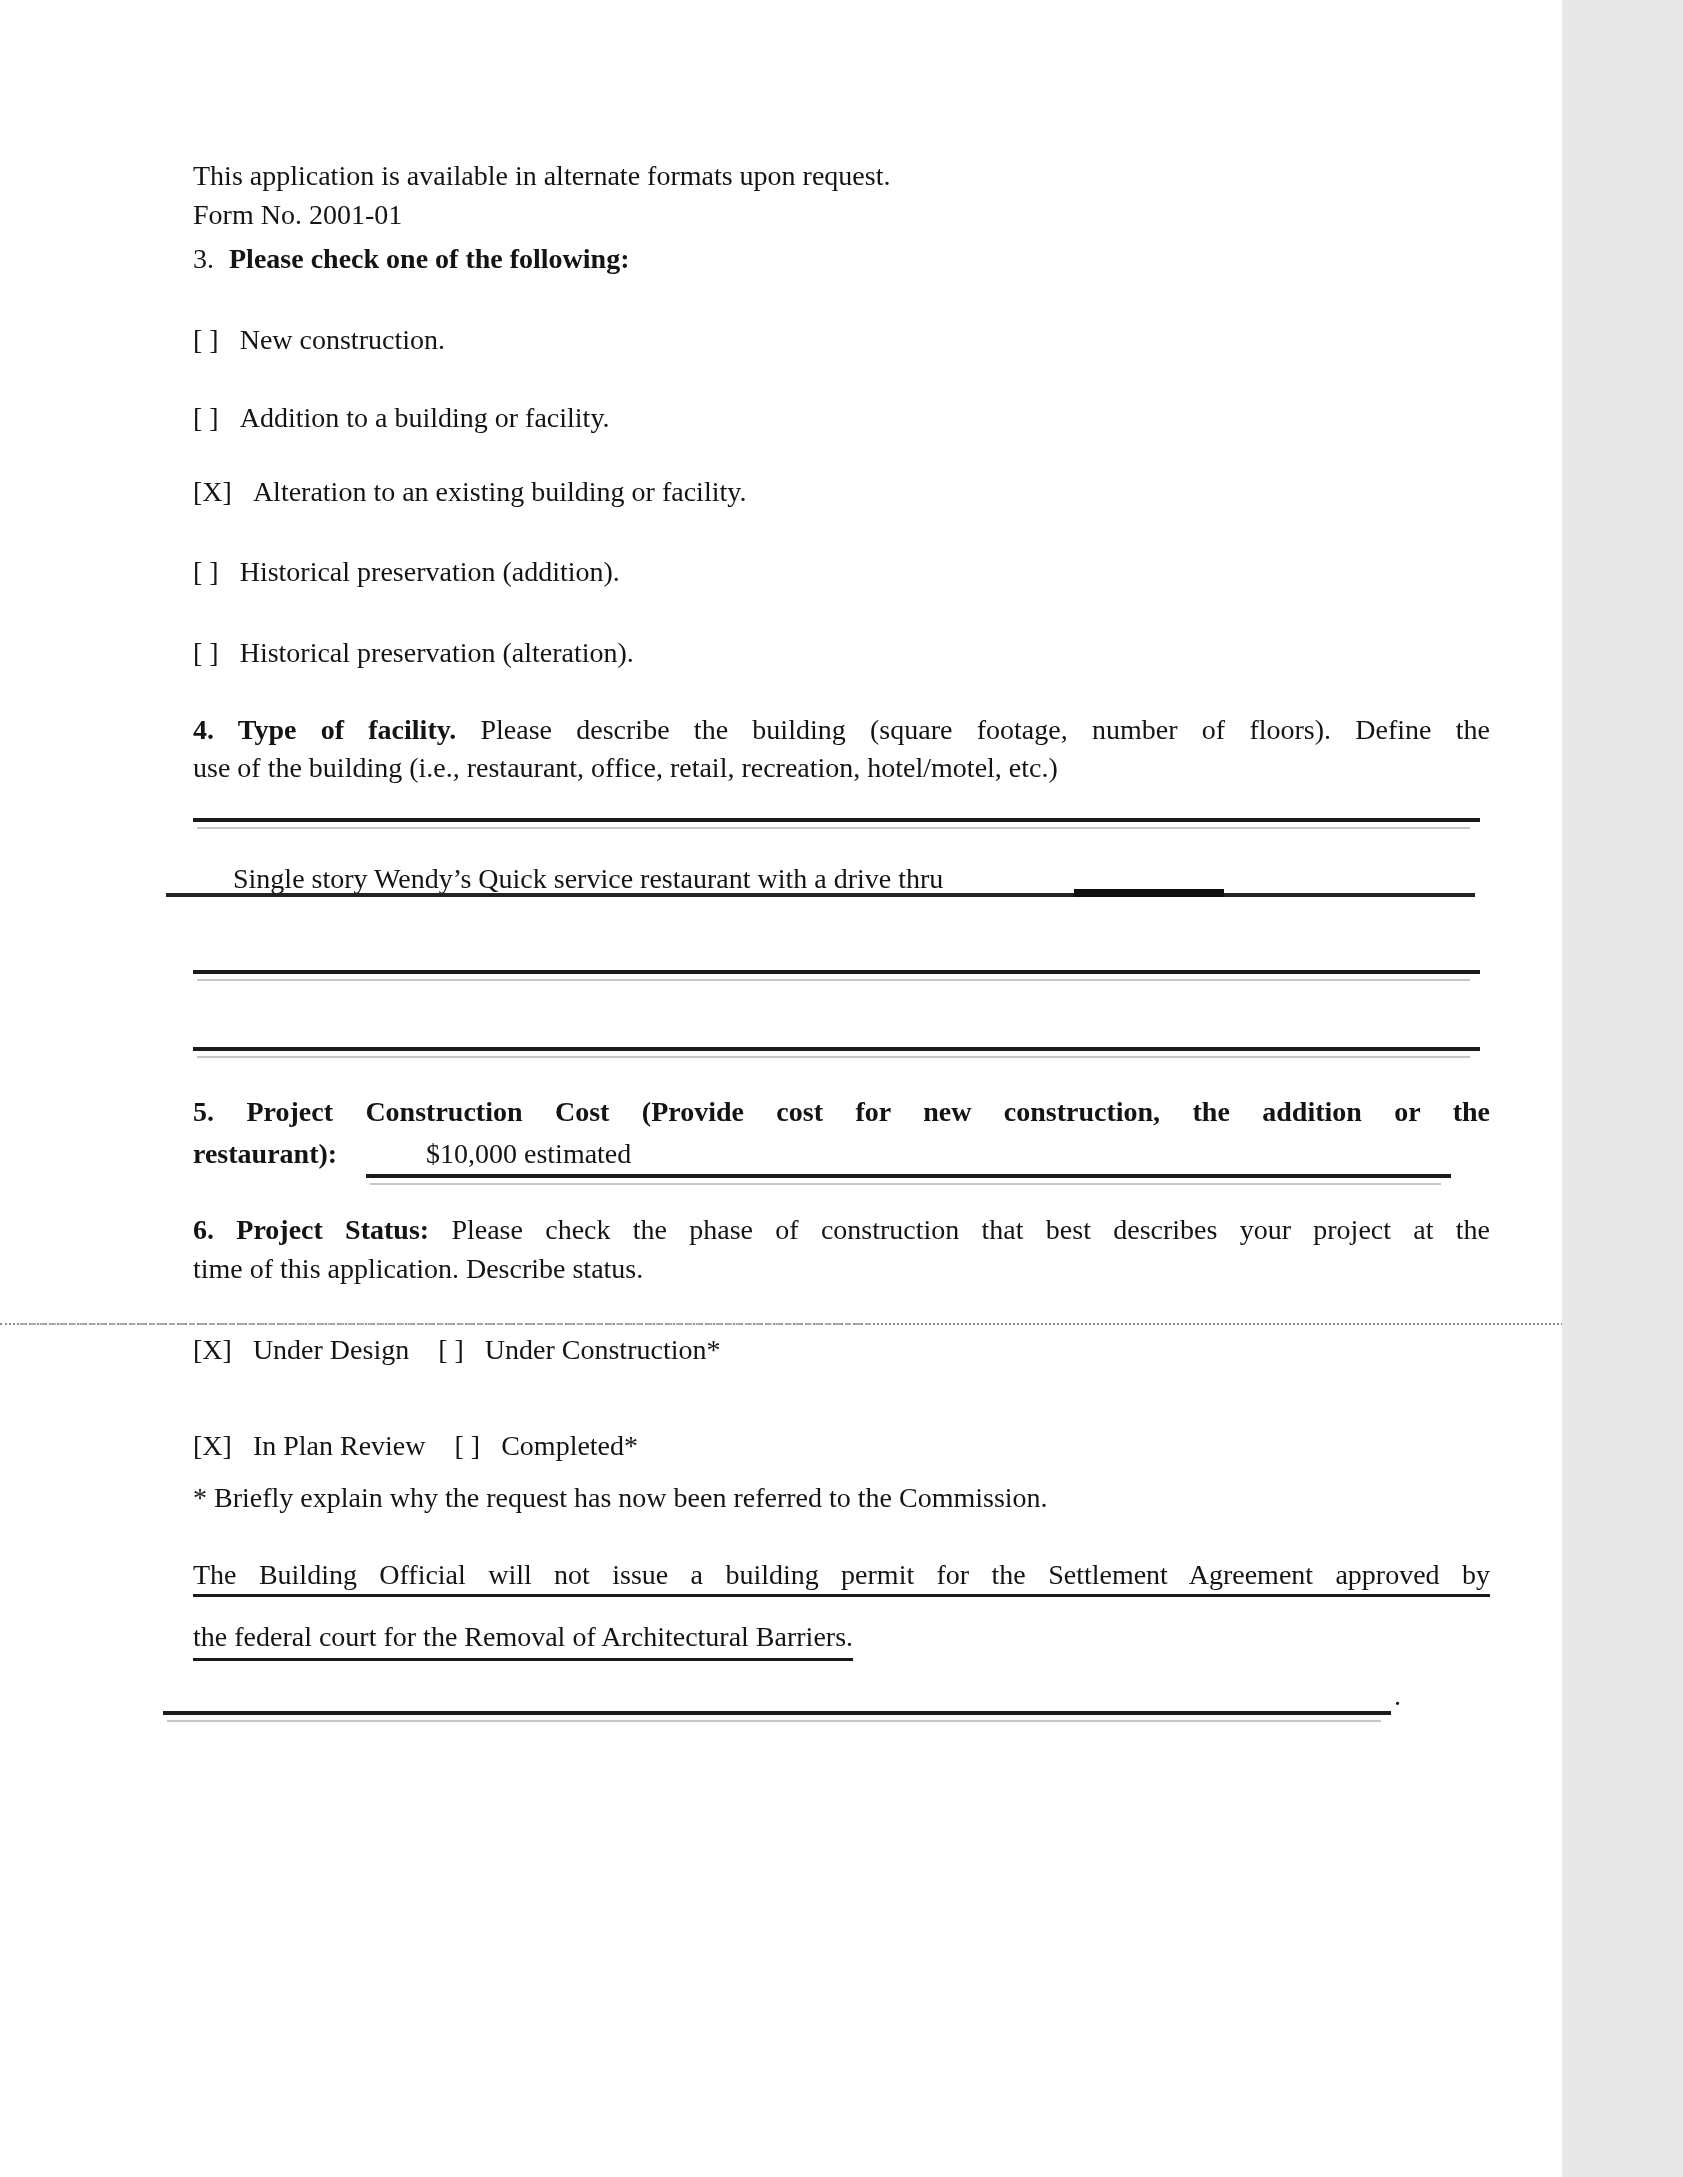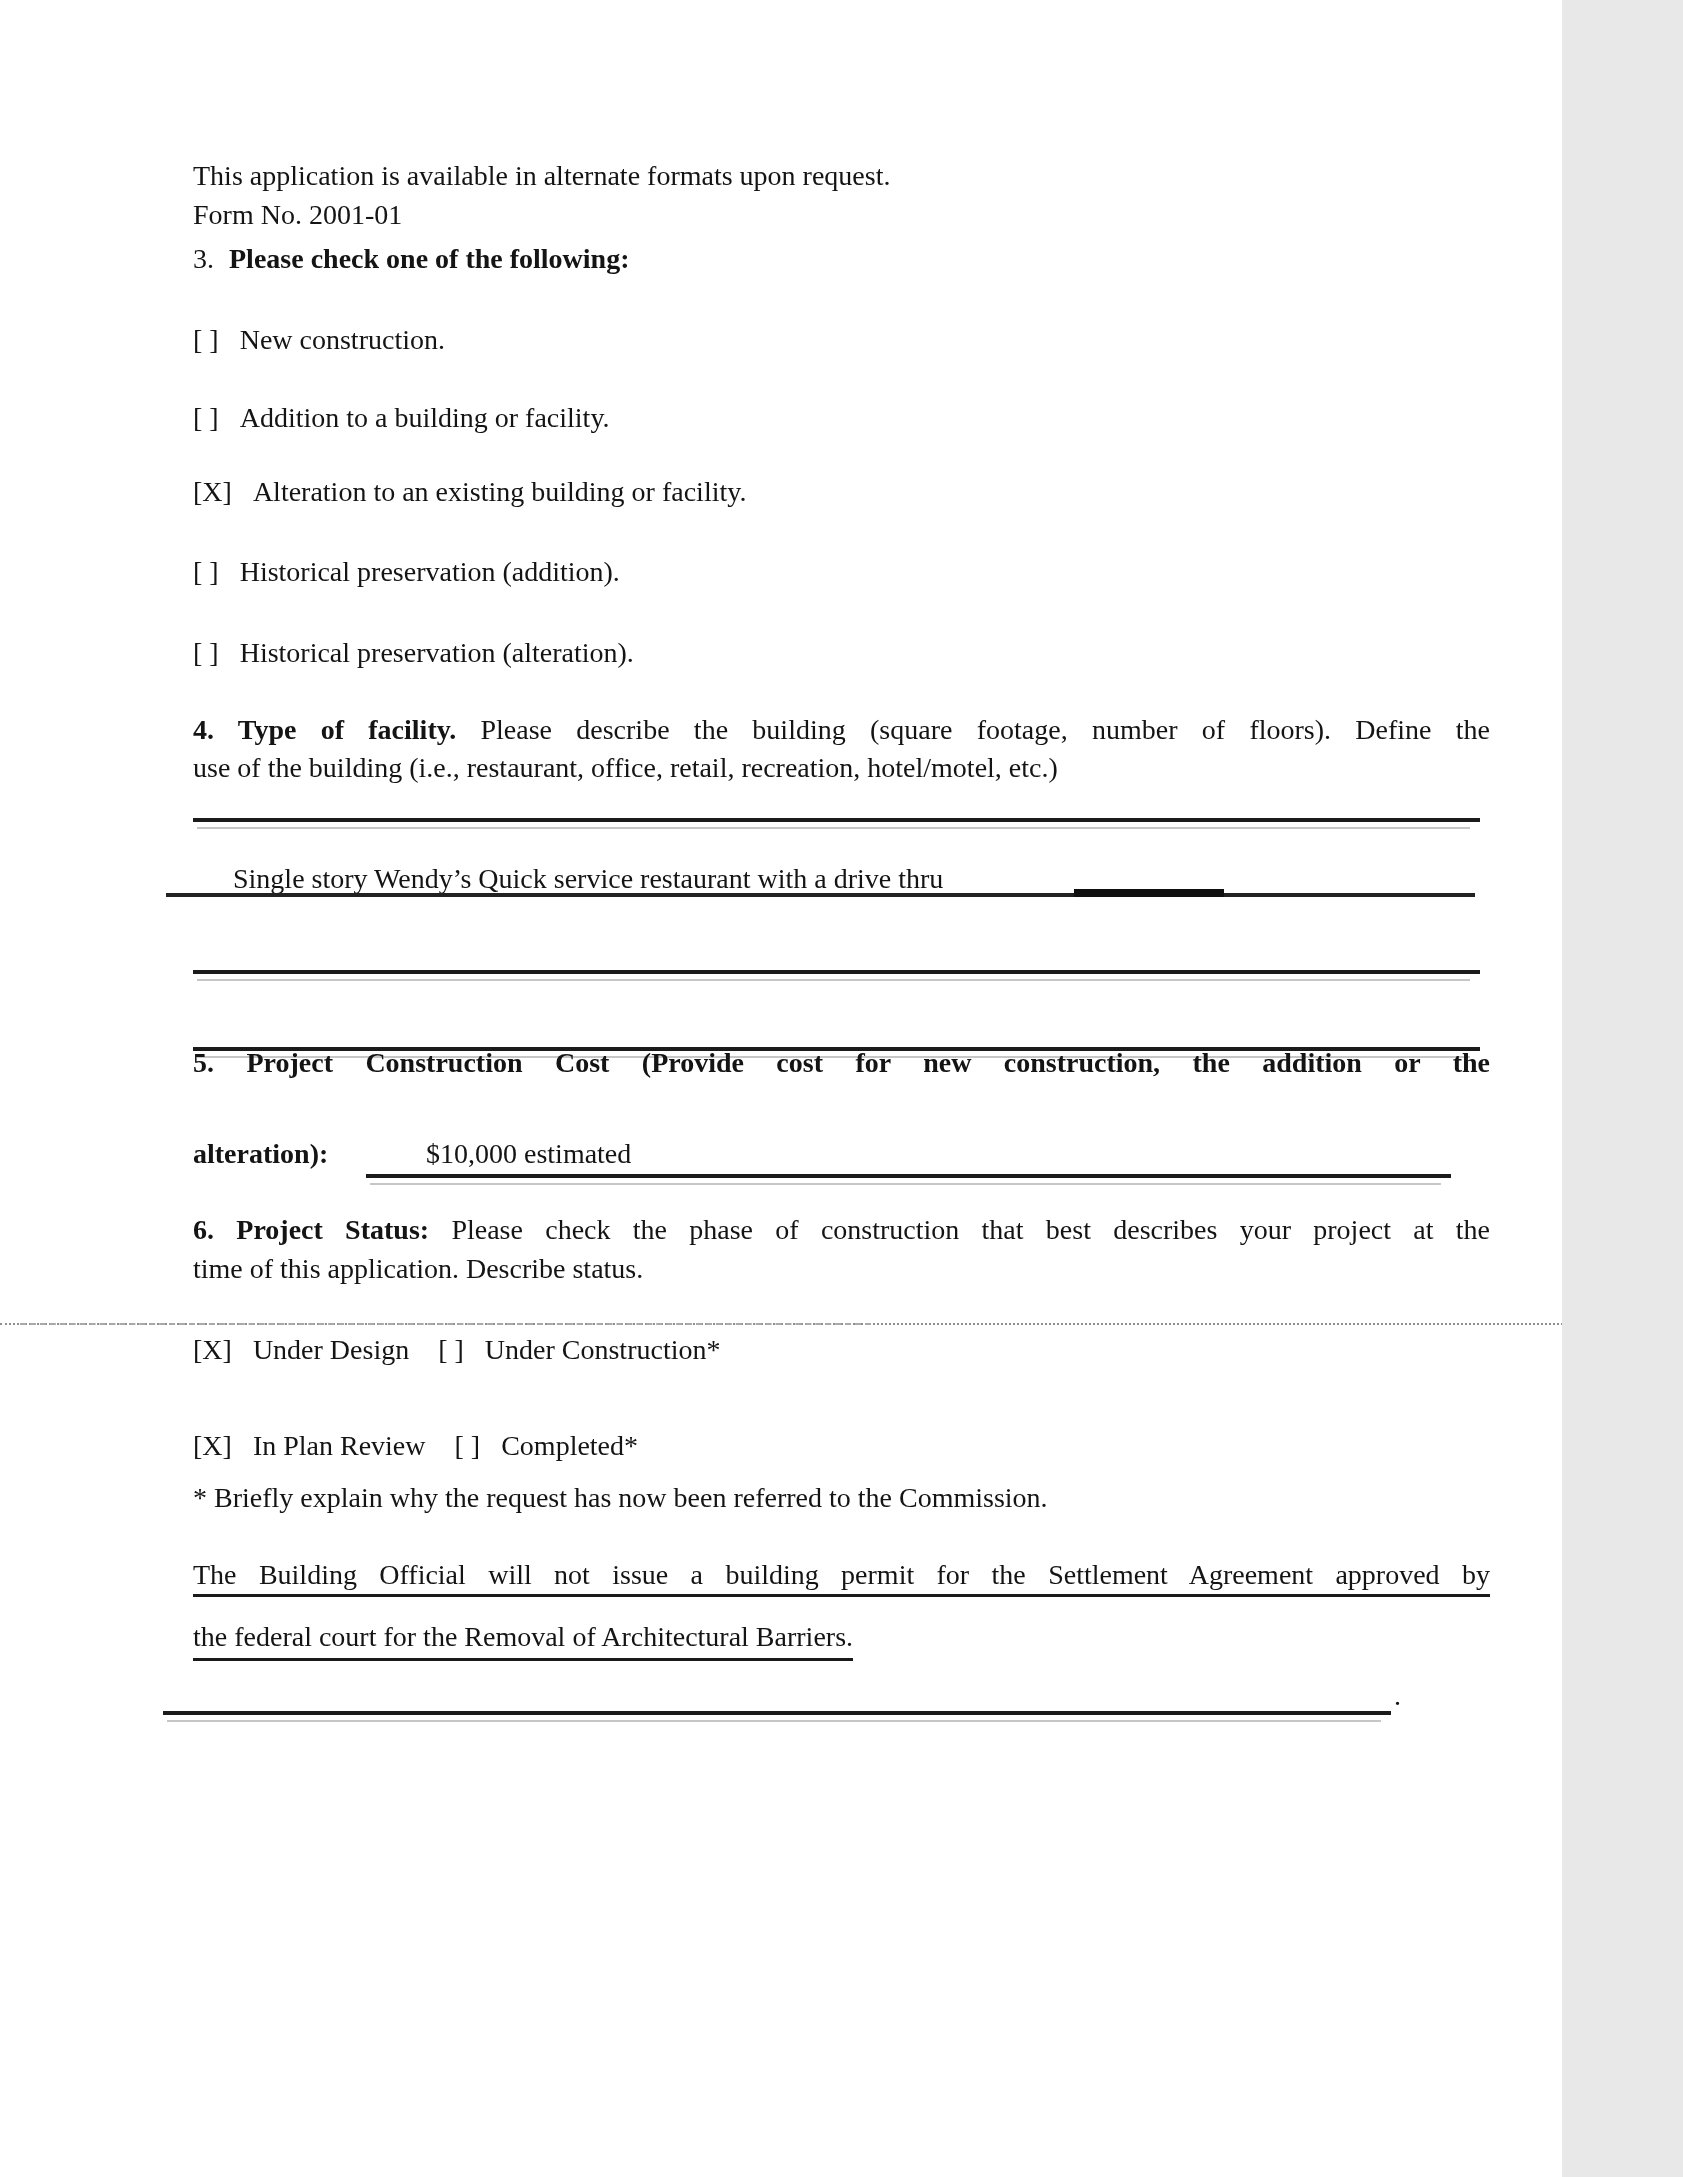--- a/index.html
+++ b/index.html
@@ -102,7 +102,7 @@
   <div class="abs rule echo" style="left:193px; top:970px; width:1287px;"></div>
   <div class="abs rule echo" style="left:193px; top:1047px; width:1287px;"></div>
 
-  <div class="abs t just b" style="left:193px; top:1044px;">5. Project Construction Cost (Provide cost for new construction, the addition or the</div>
+  <div class="abs t just b" style="left:193px; top:1093px;">5. Project Construction Cost (Provide cost for new construction, the addition or the</div>
   <div class="abs t b" style="left:193px; top:1135px;">alteration):</div>
   <div class="abs t" style="left:426px; top:1135px;">$10,000 estimated</div>
   <div class="abs rule echo" style="left:366px; top:1174px; width:1085px;"></div>

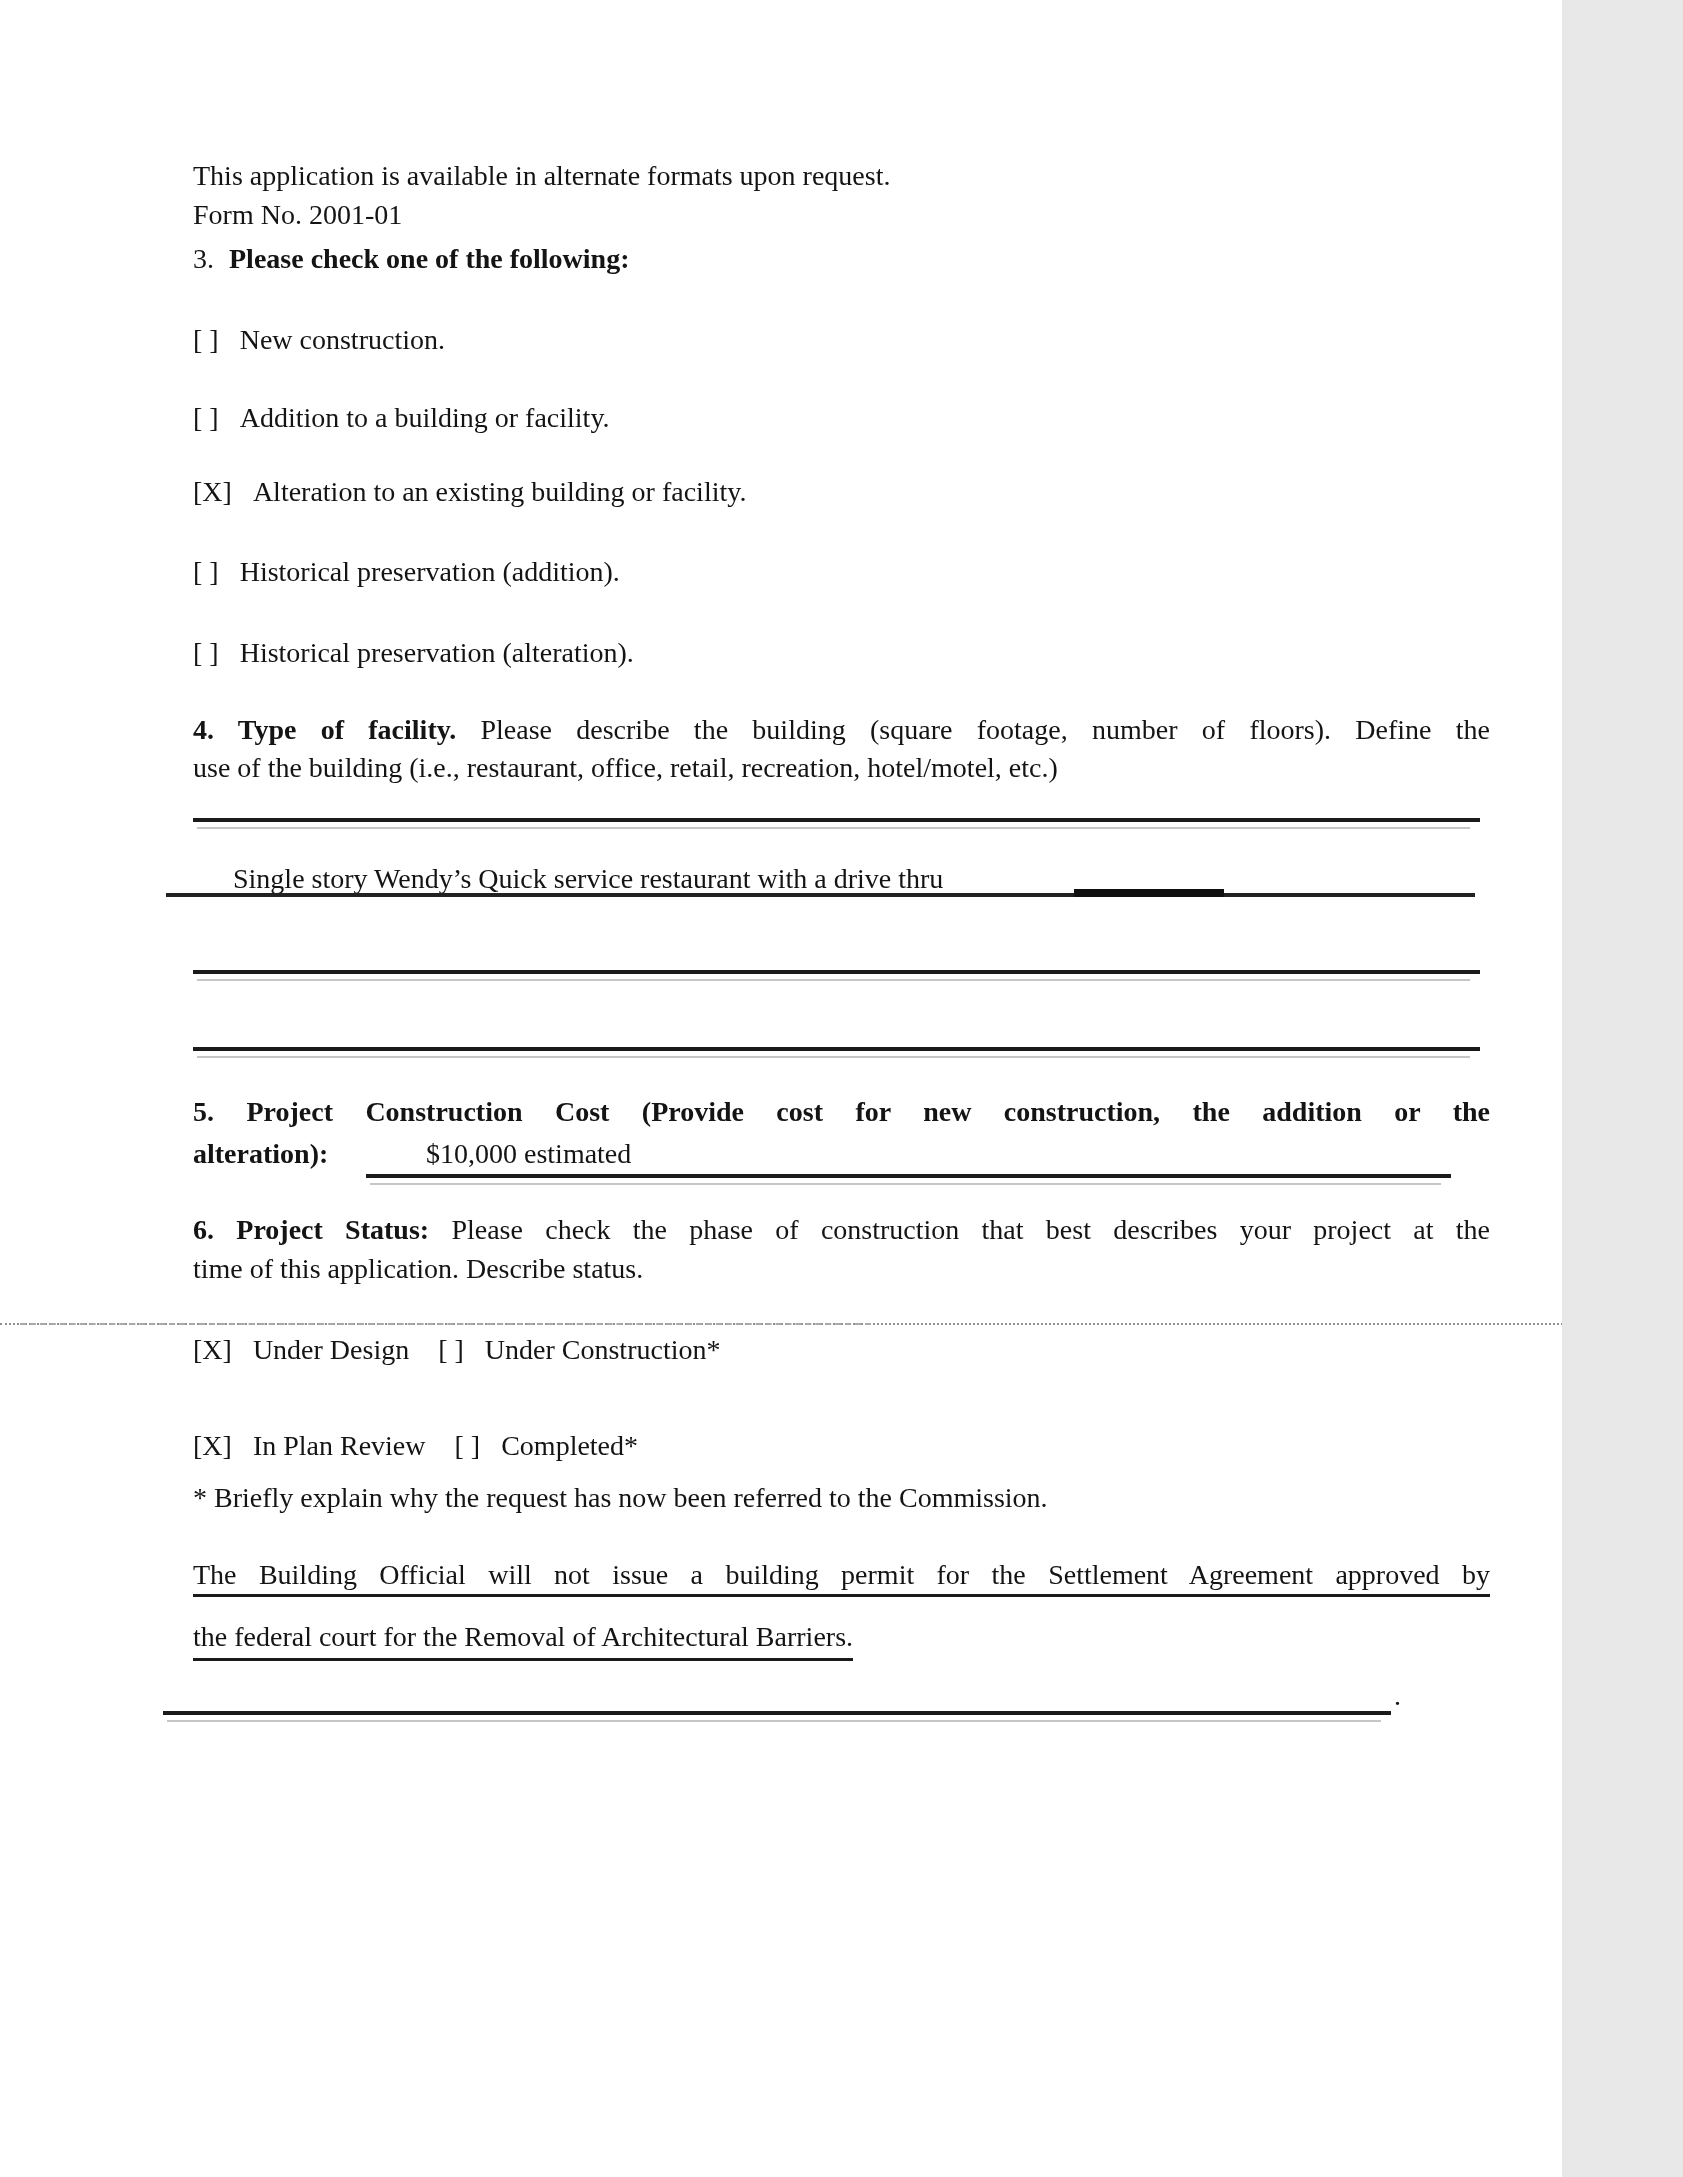--- a/index.html
+++ b/index.html
@@ -103,7 +103,7 @@
   <div class="abs rule echo" style="left:193px; top:1047px; width:1287px;"></div>
 
   <div class="abs t just b" style="left:193px; top:1093px;">5. Project Construction Cost (Provide cost for new construction, the addition or the</div>
-  <div class="abs t b" style="left:193px; top:1135px;">alteration):</div>
+  <div class="abs t b" style="left:193px; top:1135px;">restaurant):</div>
   <div class="abs t" style="left:426px; top:1135px;">$10,000 estimated</div>
   <div class="abs rule echo" style="left:366px; top:1174px; width:1085px;"></div>
 

